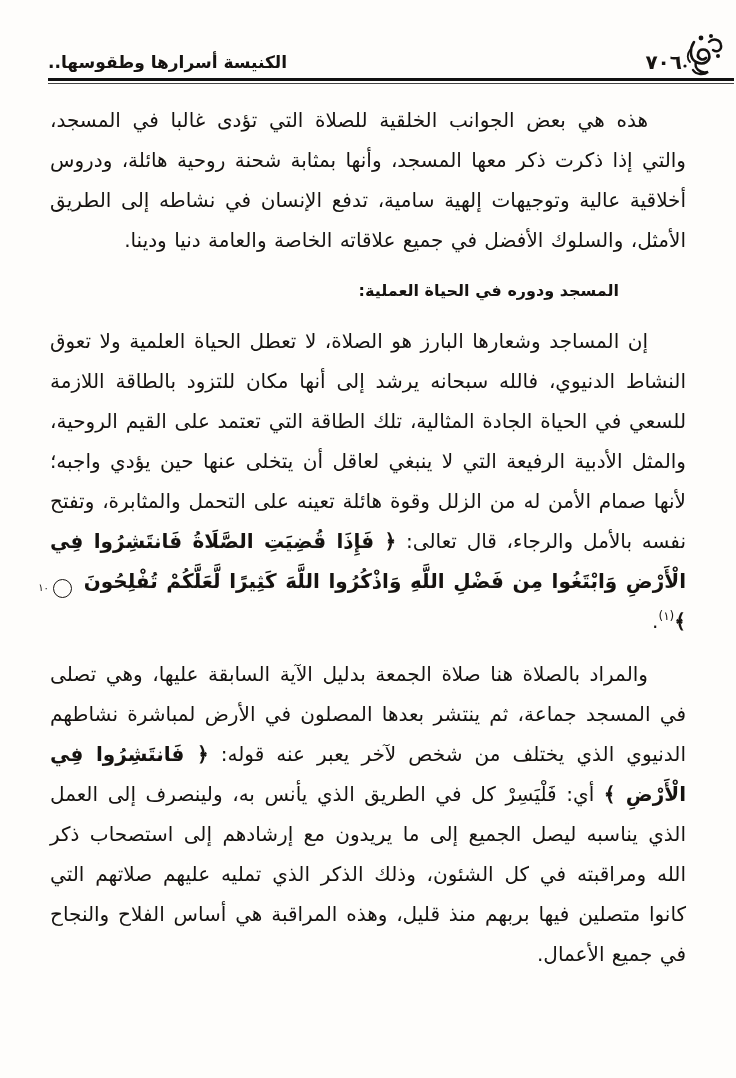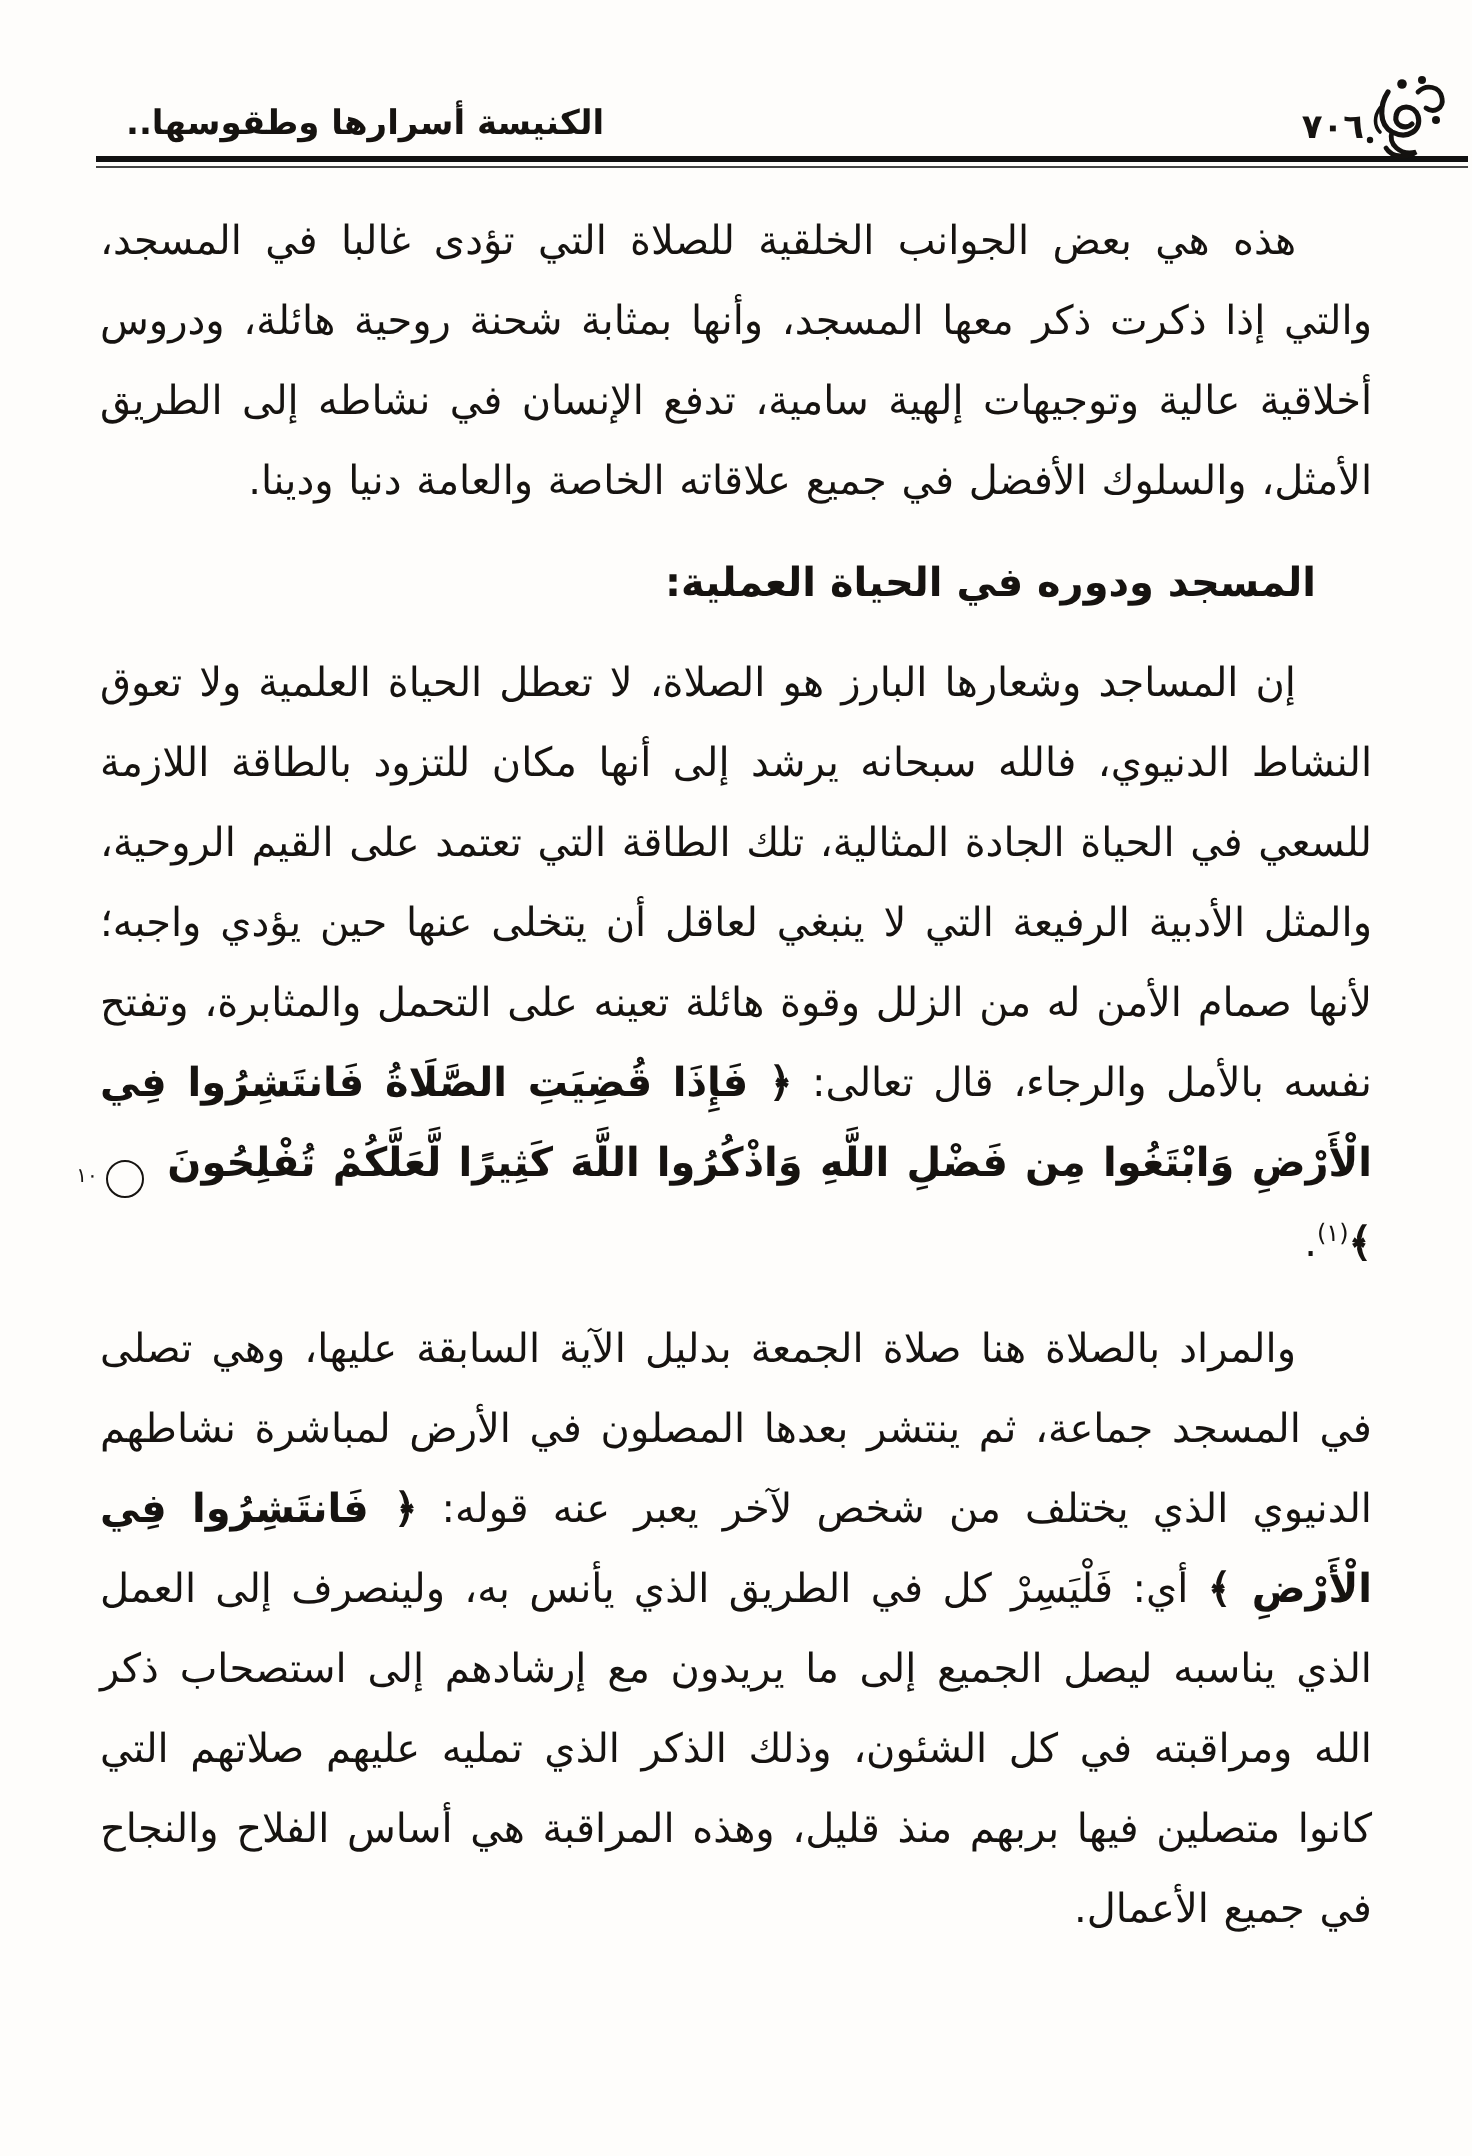--- a/index.html
+++ b/index.html
@@ -25,7 +25,6 @@
     align-items: flex-end;
     padding: 0 10px 4px 48px;
     height: 52px;
-    margin-left: 15px;
   }
   .header-title {
     font-weight: bold;

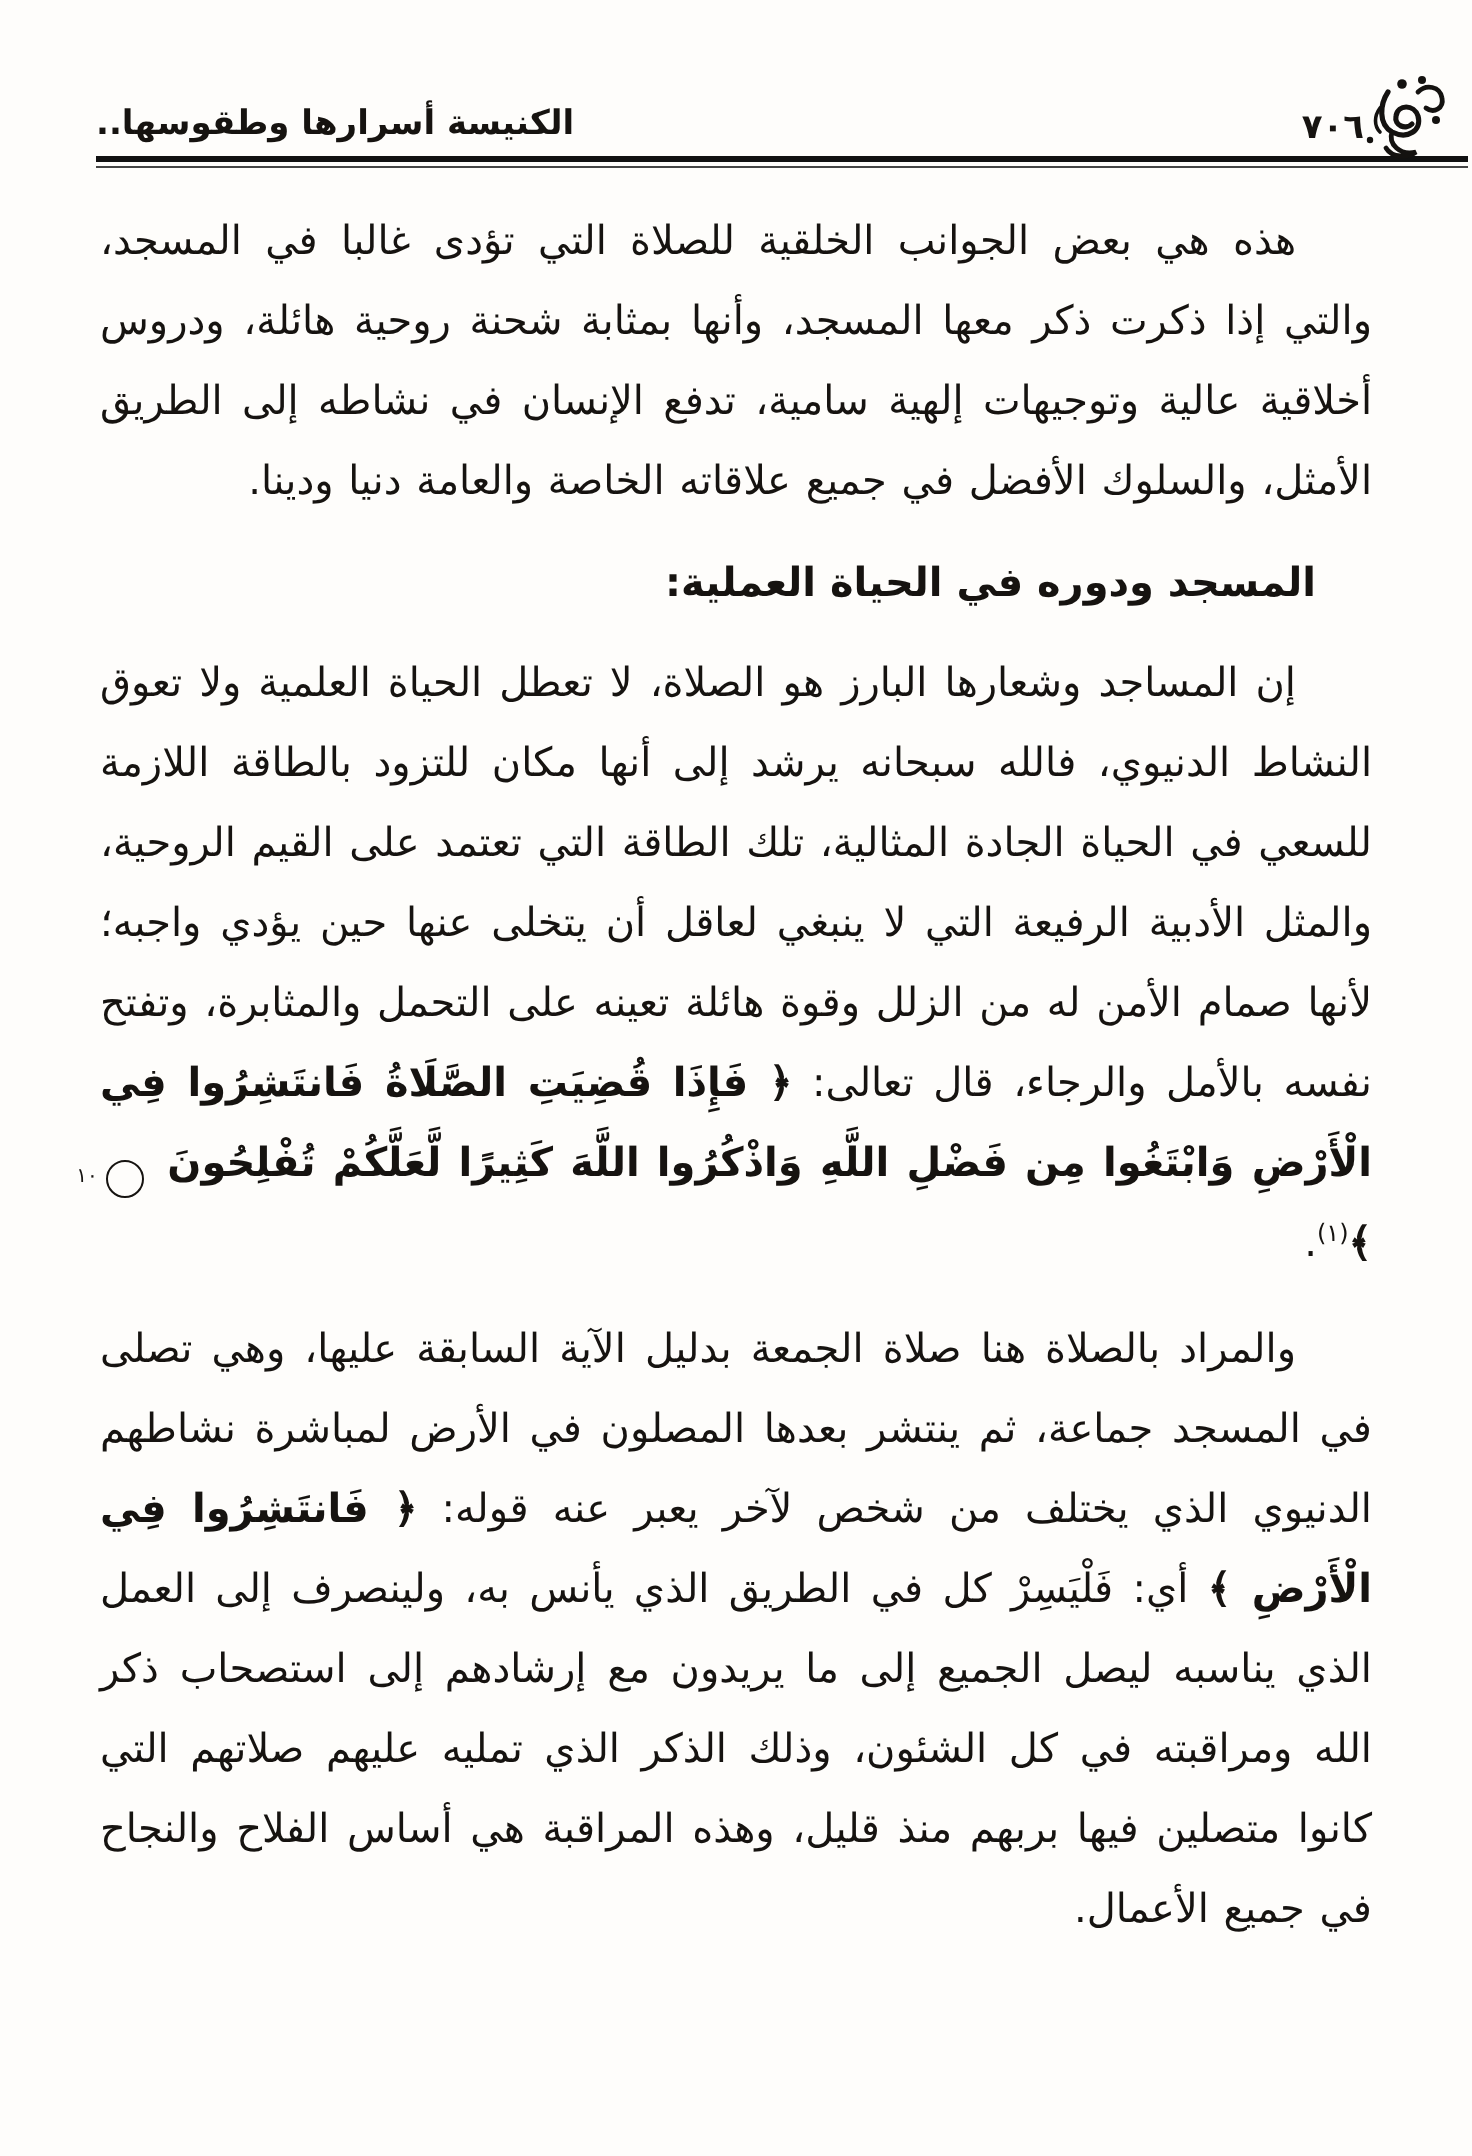--- a/index.html
+++ b/index.html
@@ -39,7 +39,7 @@
     padding-bottom: 0;
   }
   .page-number {
-    font-size: 17px;
+    font-size: 20px;
     font-weight: bold;
     direction: rtl;
   }

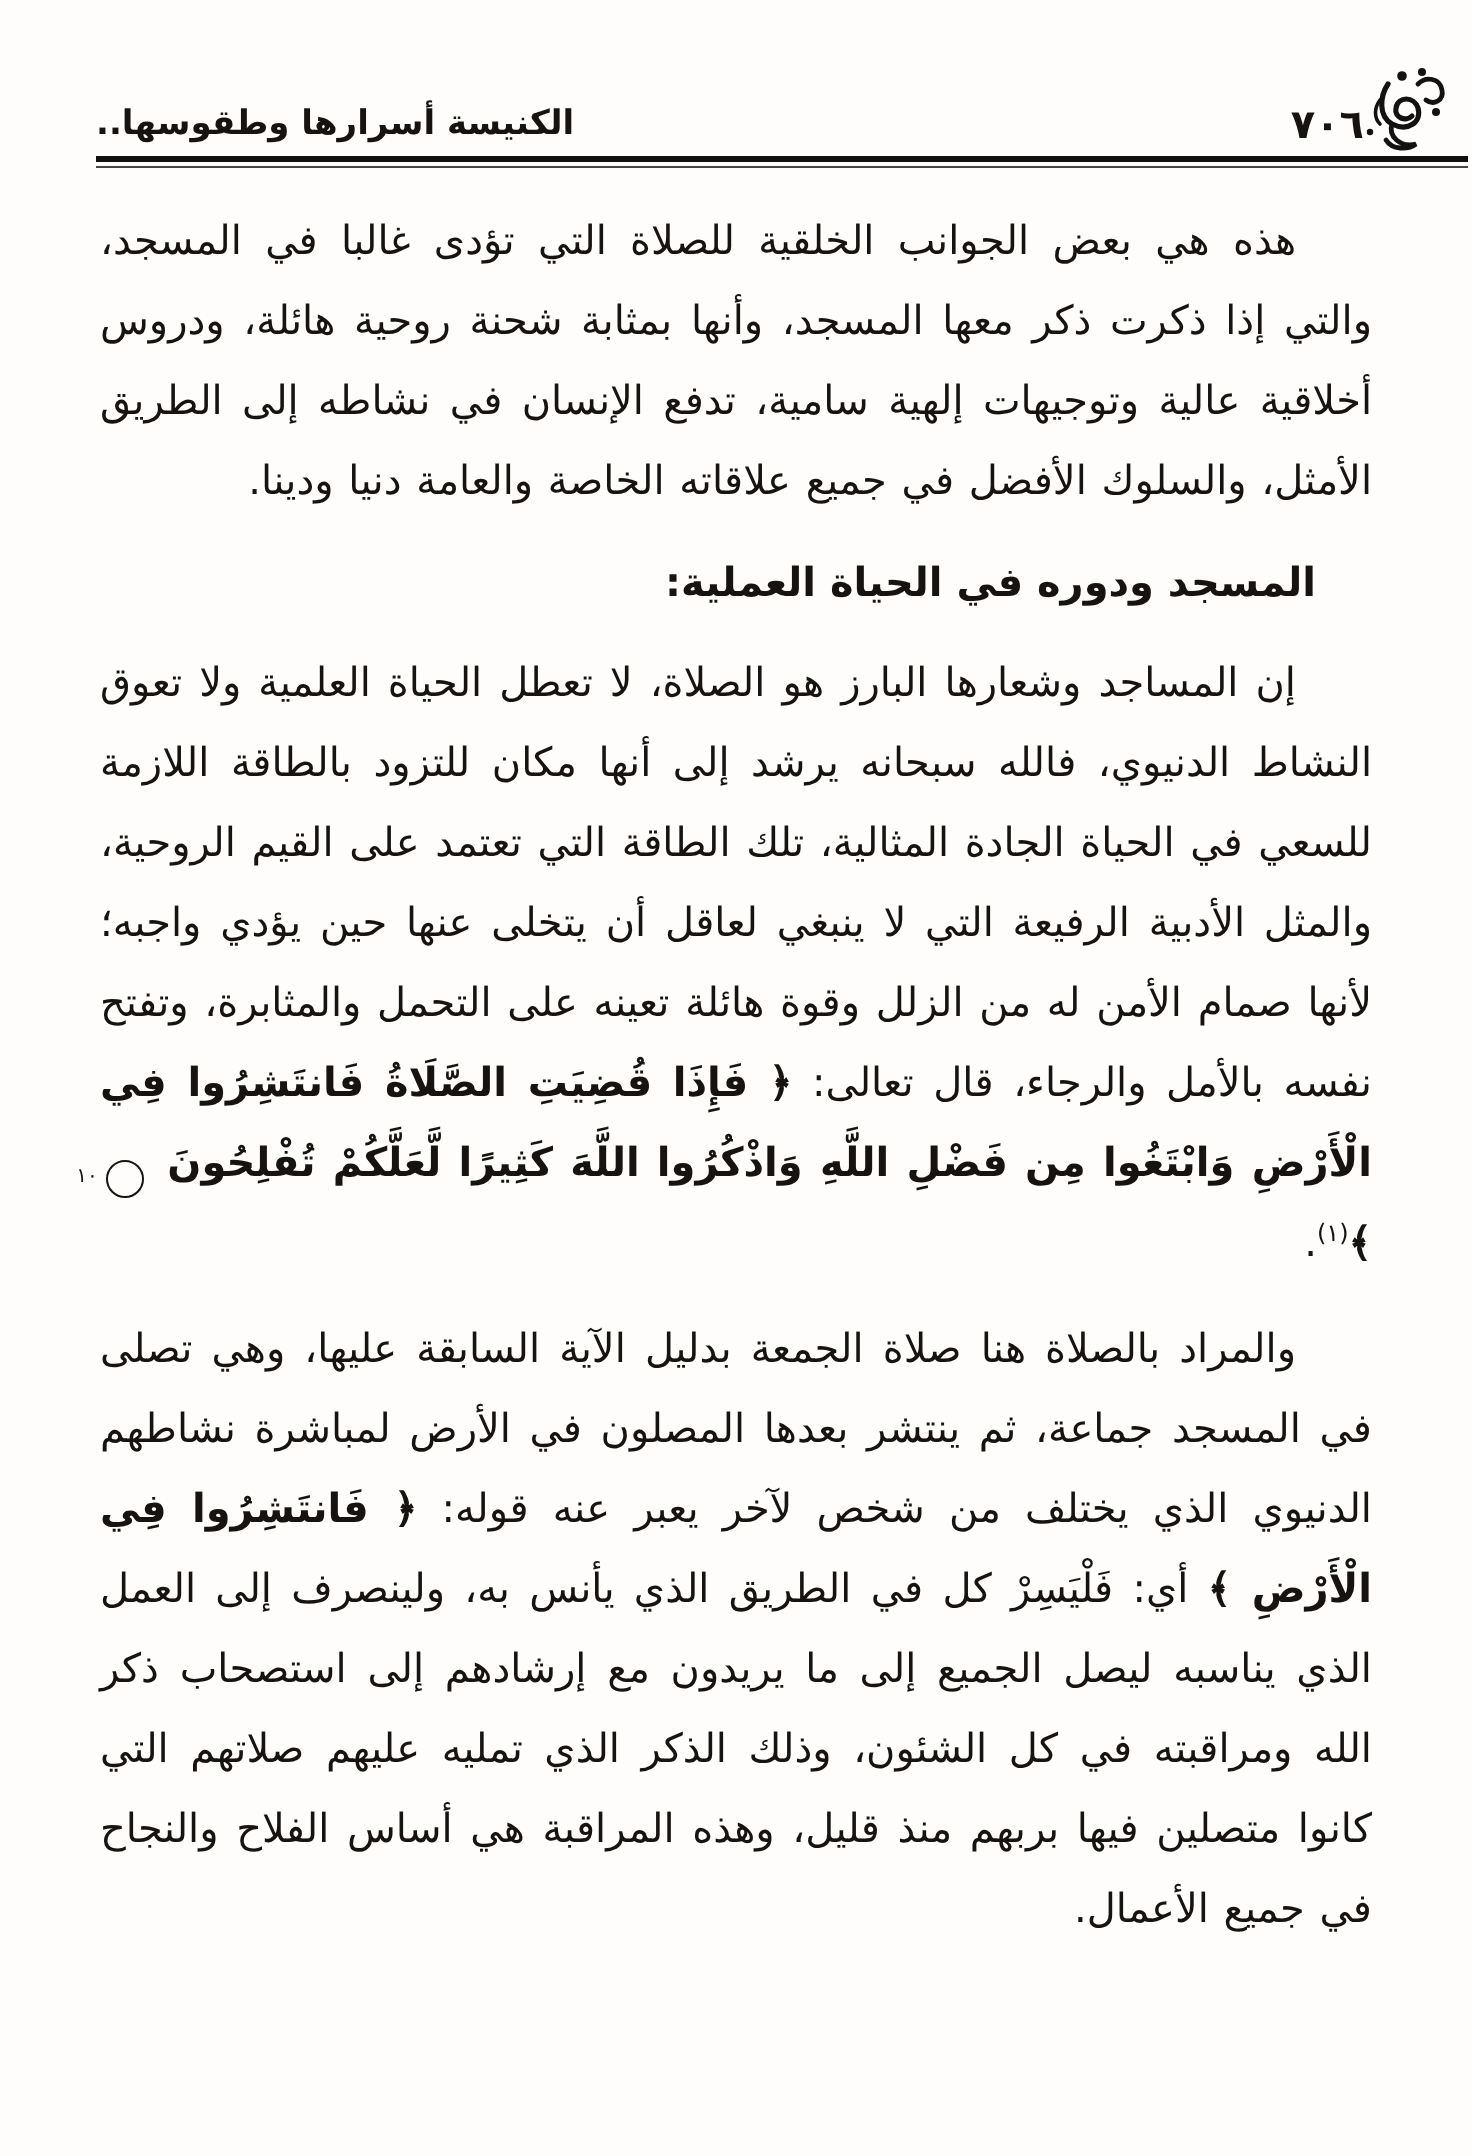--- a/index.html
+++ b/index.html
@@ -66,9 +66,9 @@
     word-spacing: 1px;
   }
   .section-heading {
-    font-size: 20px;
+    font-size: 16px;
     font-weight: bold;
-    margin: 6px 28px 12px 0;
+    margin: 6px 67px 12px 0;
     line-height: 36px;
   }
   .quran {

